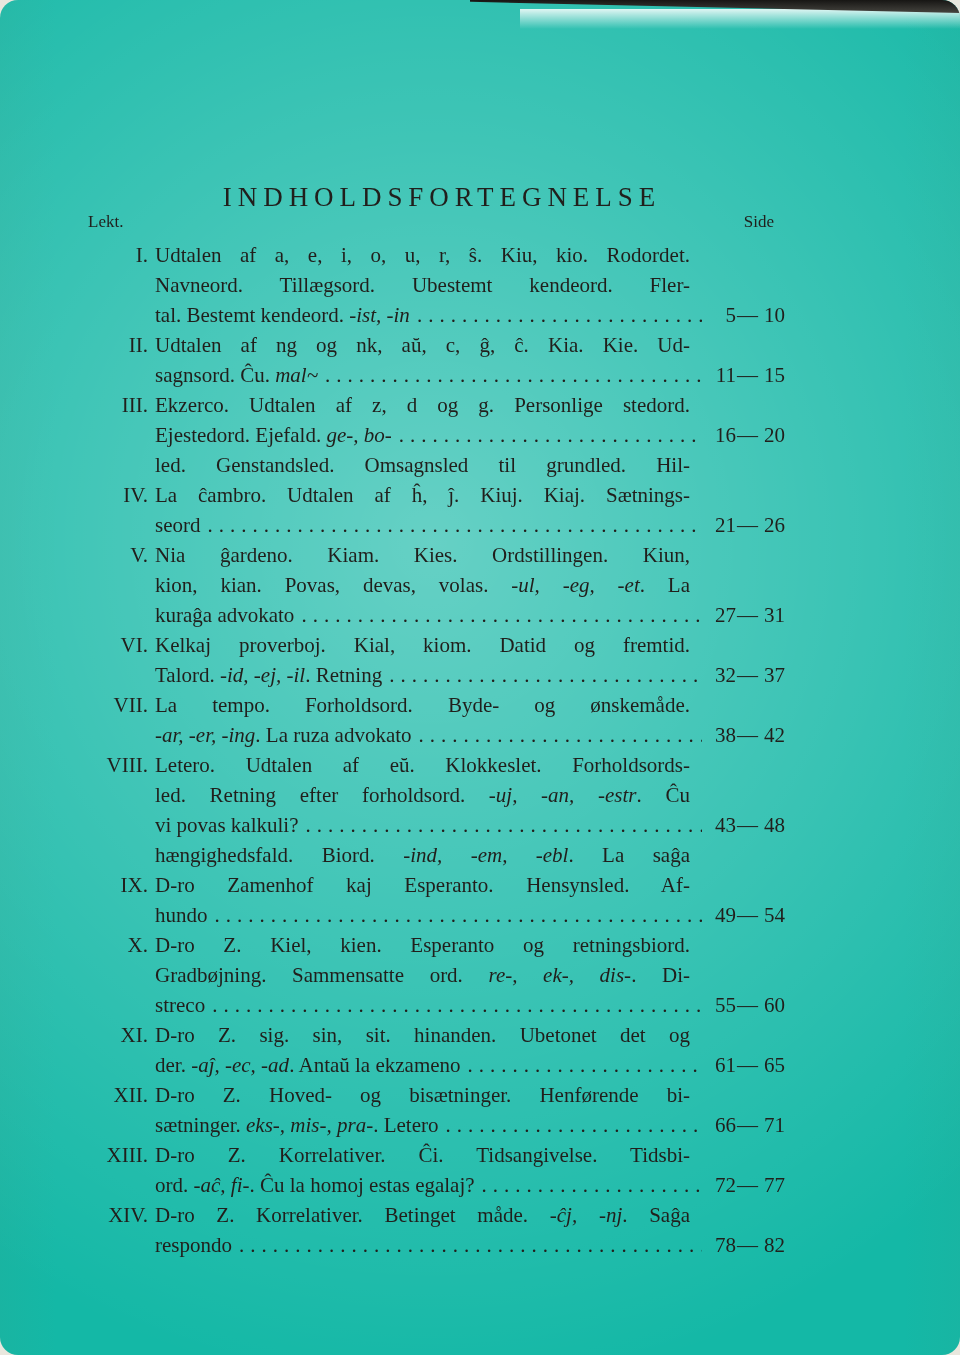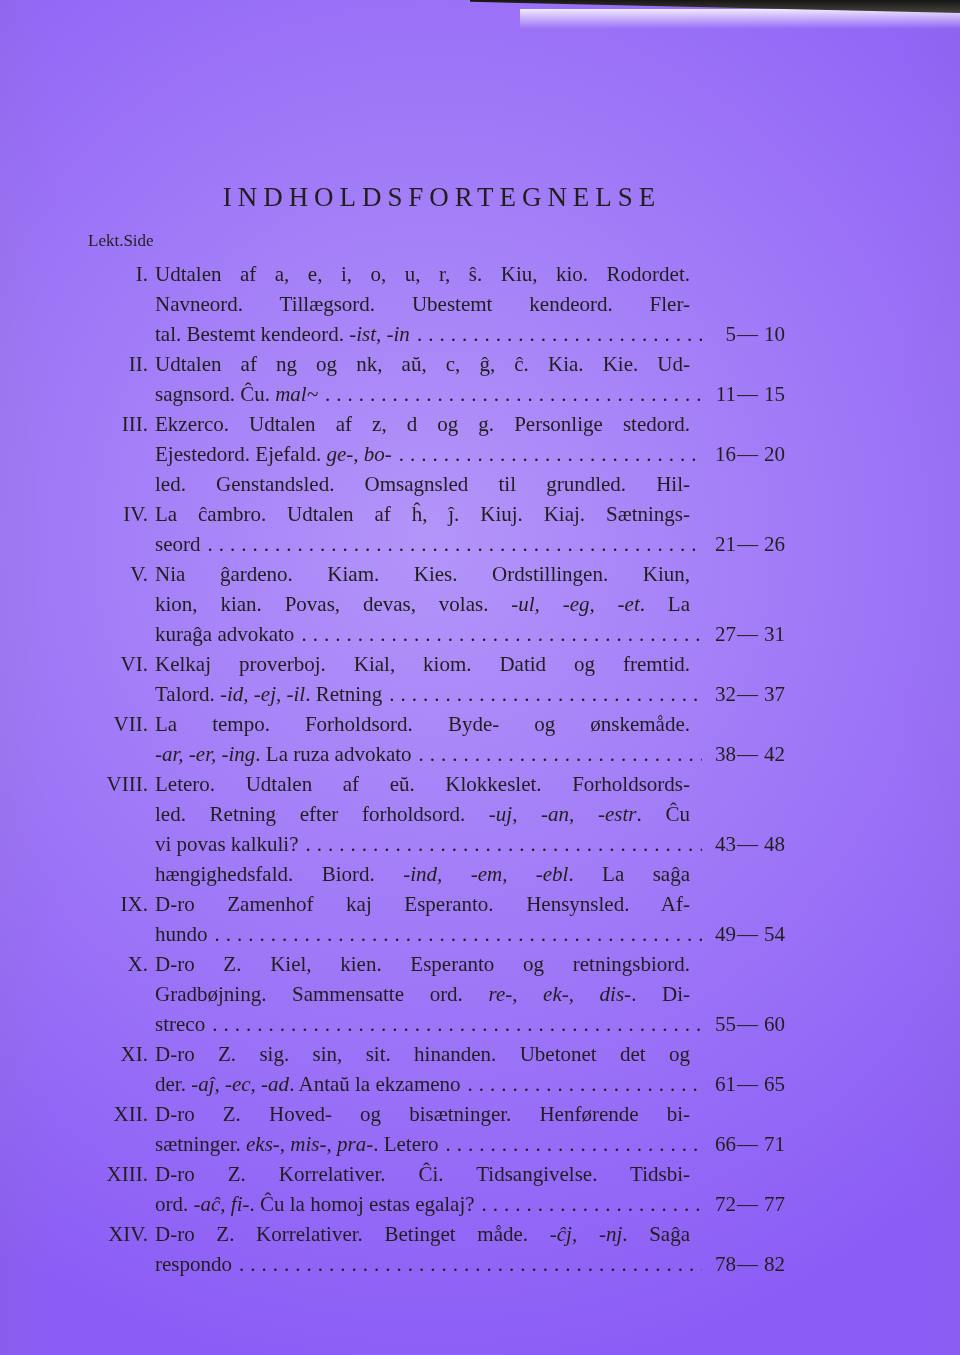--- a/index.html
+++ b/index.html
@@ -109,7 +109,7 @@
 </head>
 <body>
 
-<div class="sheet" style="background: #8b5cf6; color: rgb(33, 31, 28);">
+<div class="sheet" style="background: #14b8a6; color: rgb(33, 31, 28); border-radius: 18px;">
   <div class="scan-wedge" style="background: linear-gradient(rgb(23, 22, 20), rgb(69, 68, 63));"></div>
   <div class="scan-wedge-glow"></div>
 

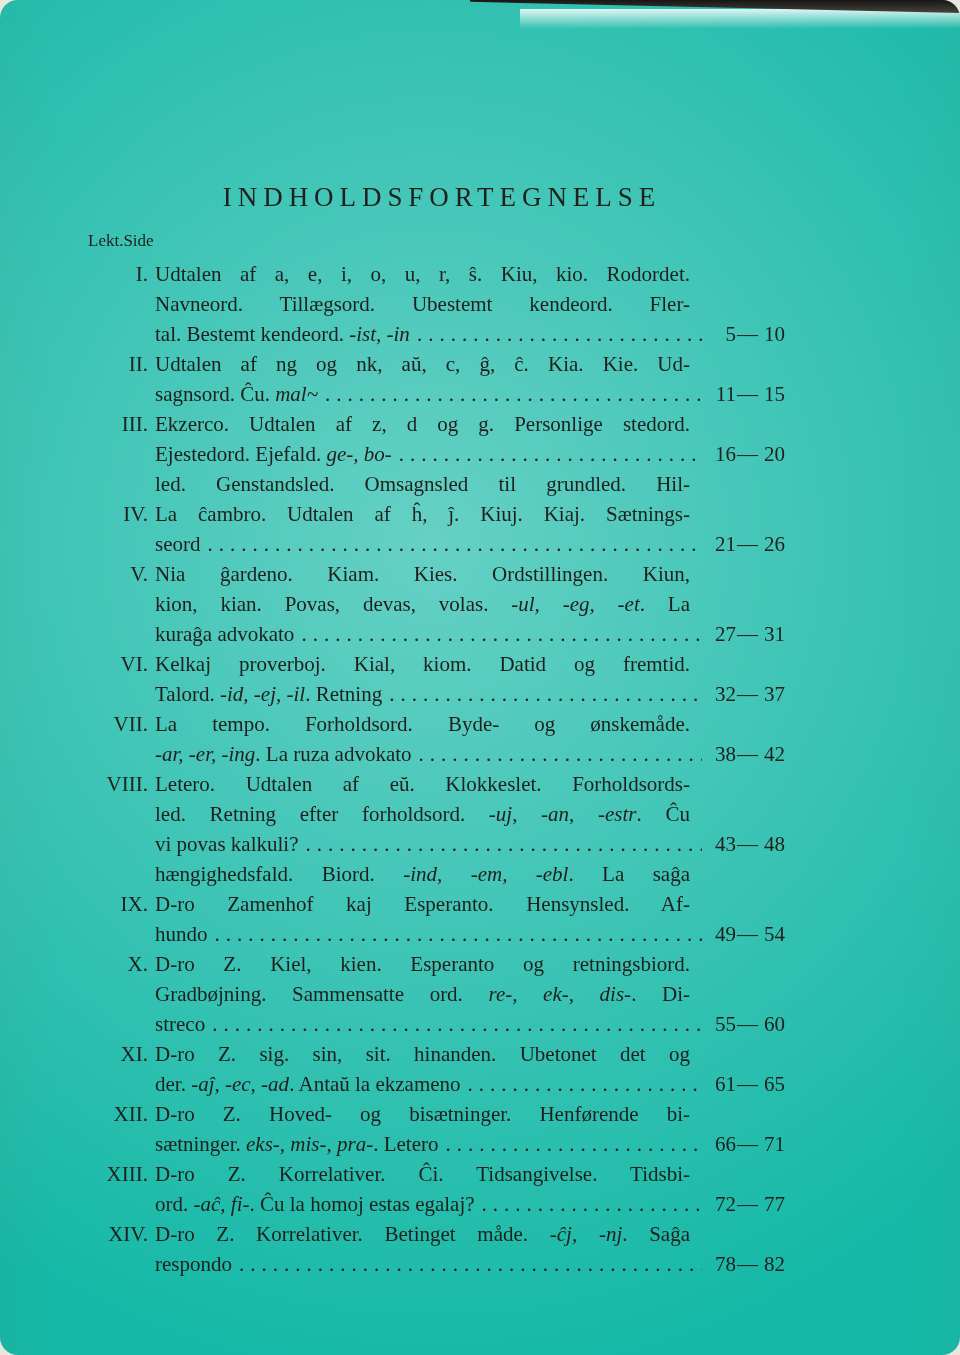--- a/index.html
+++ b/index.html
@@ -54,7 +54,7 @@
   }
   .cols {
     display: flex;
-    margin-top: 19px;
+    justify-content: space-between;
     font-size: 17px;
     line-height: 22px;
   }

